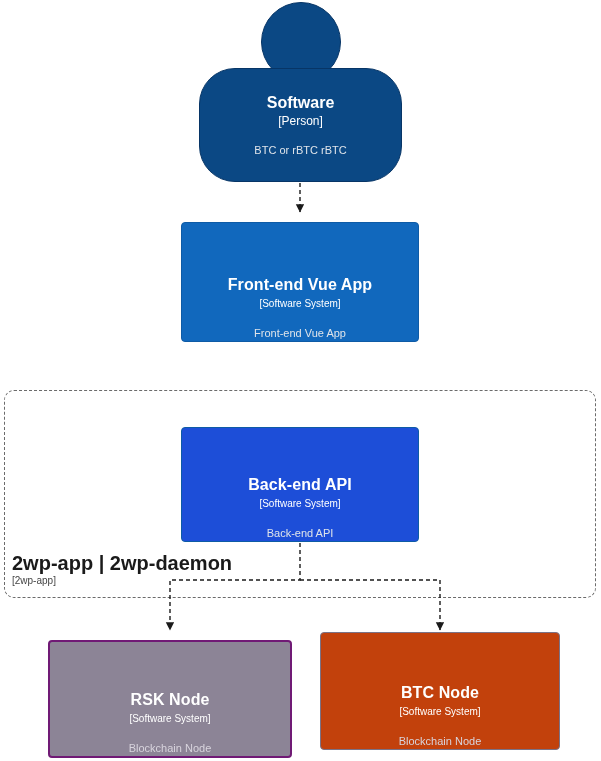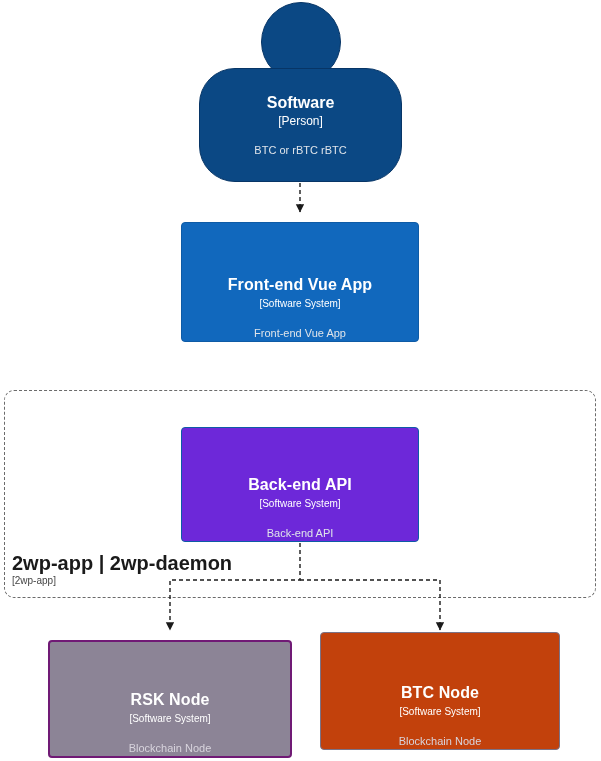--- a/index.html
+++ b/index.html
@@ -119,7 +119,7 @@
     top: 427px;
     width: 238px;
     height: 115px;
-    background: #6d28d9;
+    background: #1d4ed8;
     border: 1px solid #0E5BA6;
   }
   #rsk-node {

